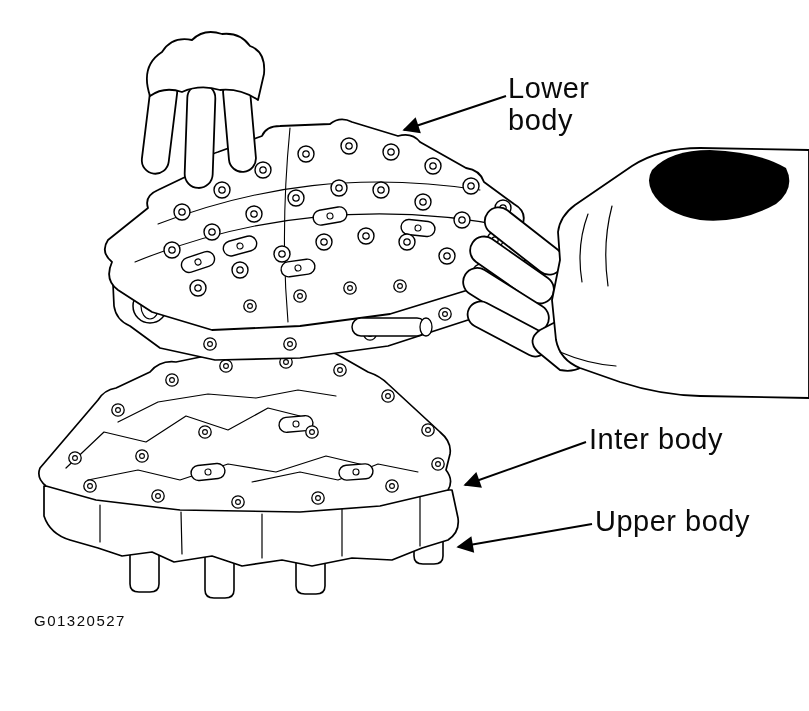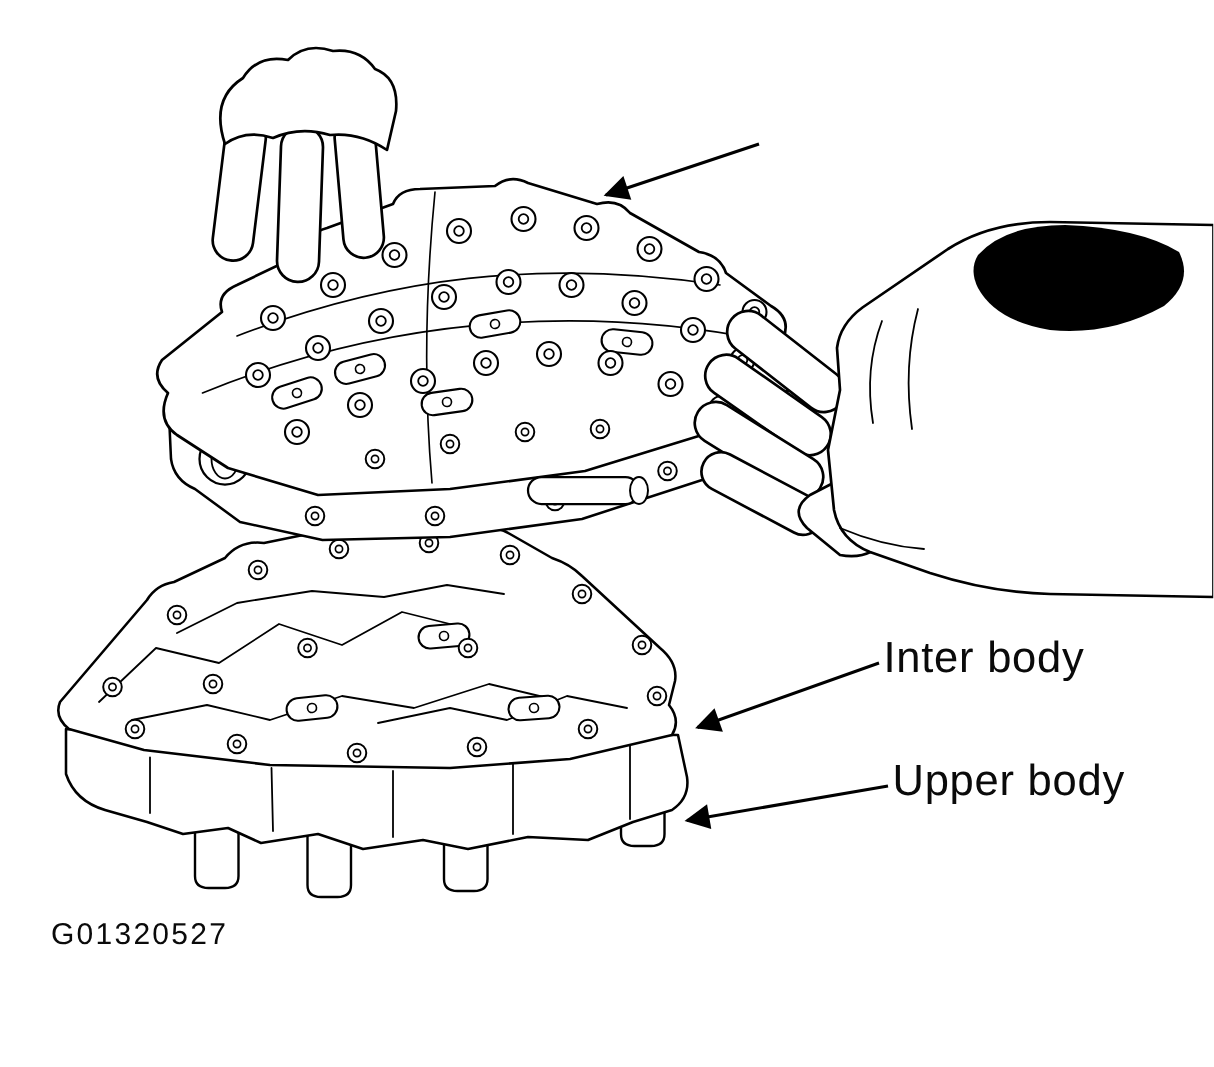--- a/index.html
+++ b/index.html
@@ -174,6 +174,10 @@
     </g>
   </svg>
 
+  <div class="lbl lbl-lower">
+    <span>Lower</span><br>
+    <span>body</span>
+  </div>
 
   <div class="lbl lbl-upper">Upper body</div>
 

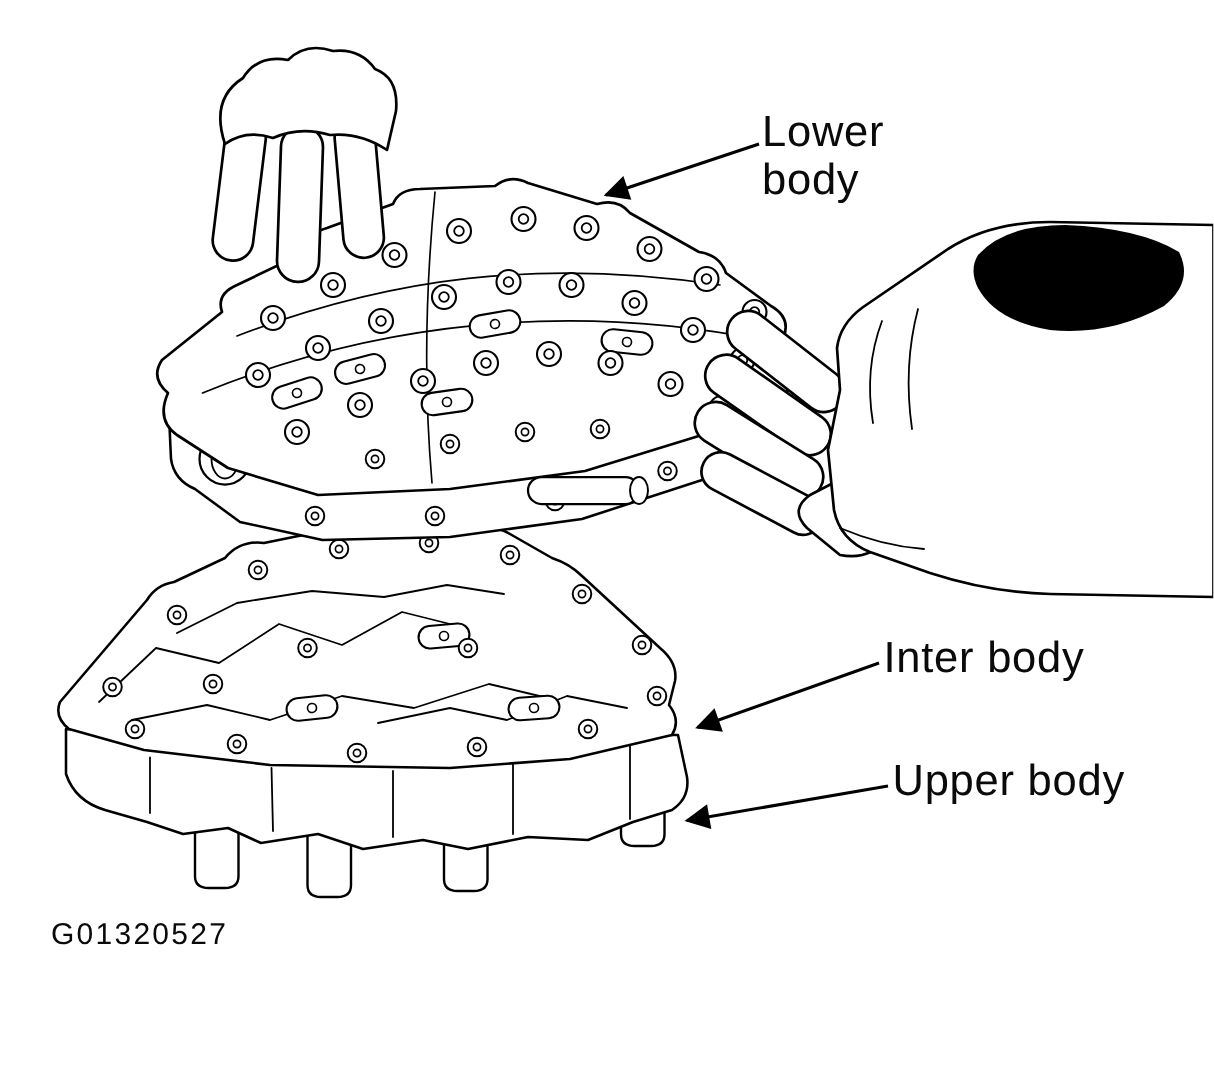--- a/index.html
+++ b/index.html
@@ -16,7 +16,7 @@
   .lbl-inter{left:589px;top:423px;}
   .lbl-upper{left:595px;top:505px;}
   .code{
-    position:absolute;left:34px;top:612px;font-size:20px;letter-spacing:1.5px;color:#0a0a0a;
+    position:absolute;left:34px;top:612px;font-size:15px;letter-spacing:1.5px;color:#0a0a0a;
   }
 </style>
 </head>

